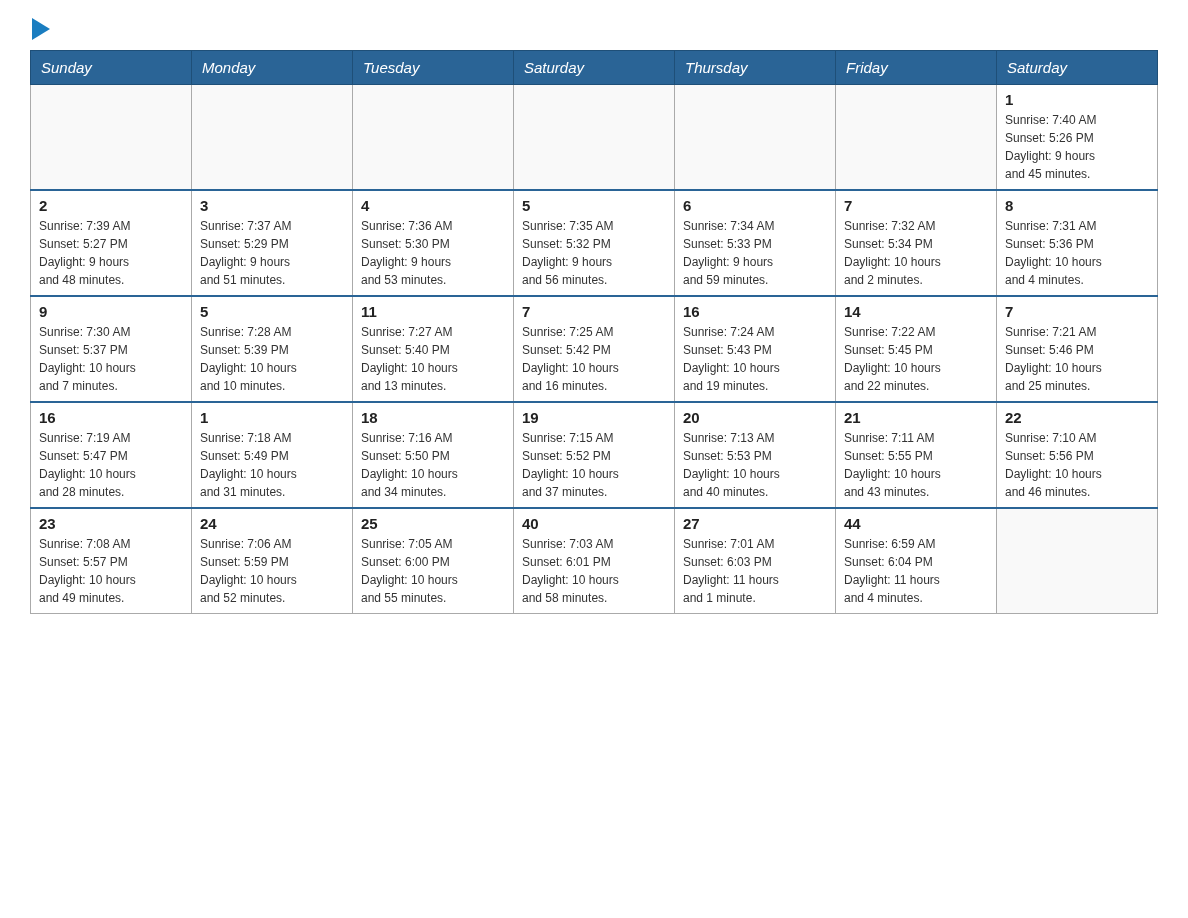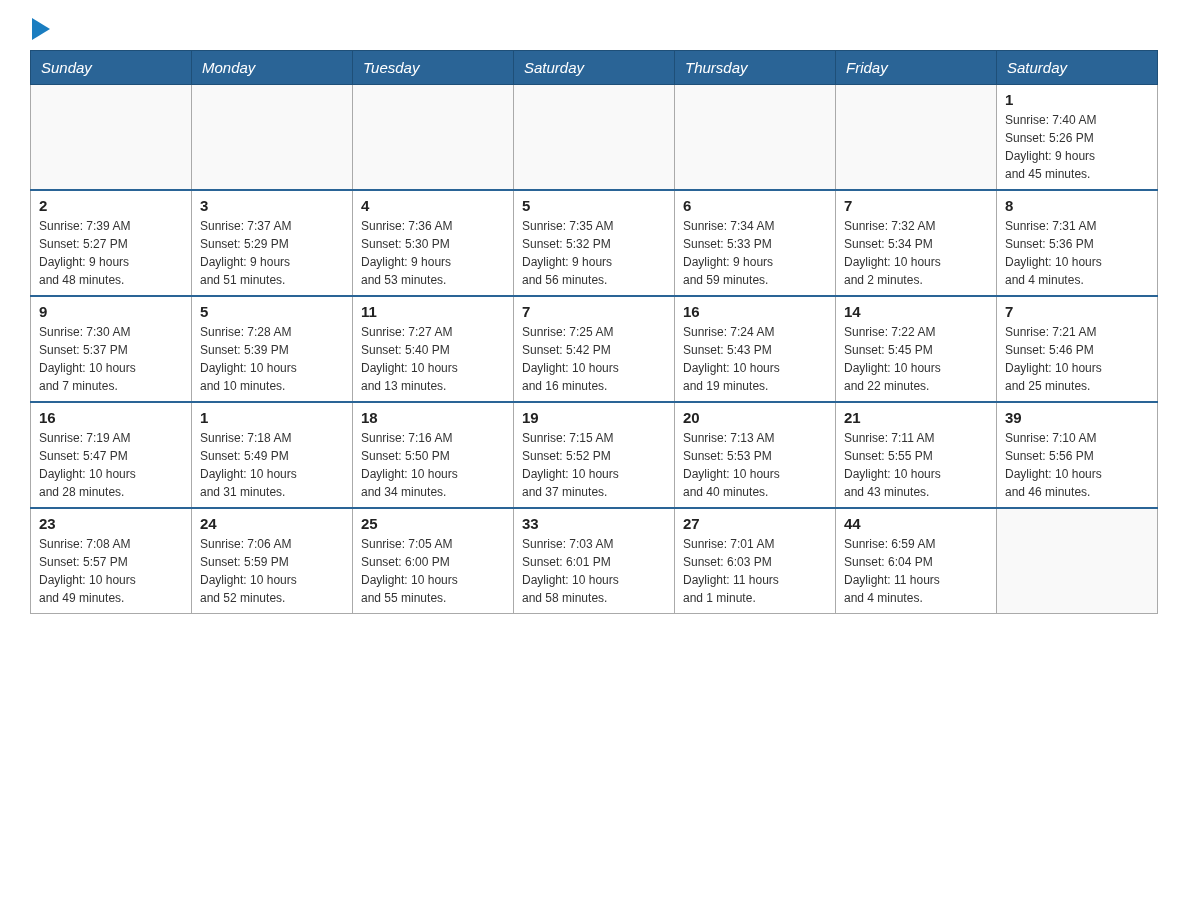--- a/index.html
+++ b/index.html
@@ -210,7 +210,7 @@
           <div class="day-info">Sunrise: 7:11 AM<br>Sunset: 5:55 PM<br>Daylight: 10 hours<br>and 43 minutes.</div>
         </td>
         <td>
-          <span class="day-number">39</span>
+          <span class="day-number">22</span>
           <div class="day-info">Sunrise: 7:10 AM<br>Sunset: 5:56 PM<br>Daylight: 10 hours<br>and 46 minutes.</div>
         </td>
       </tr>

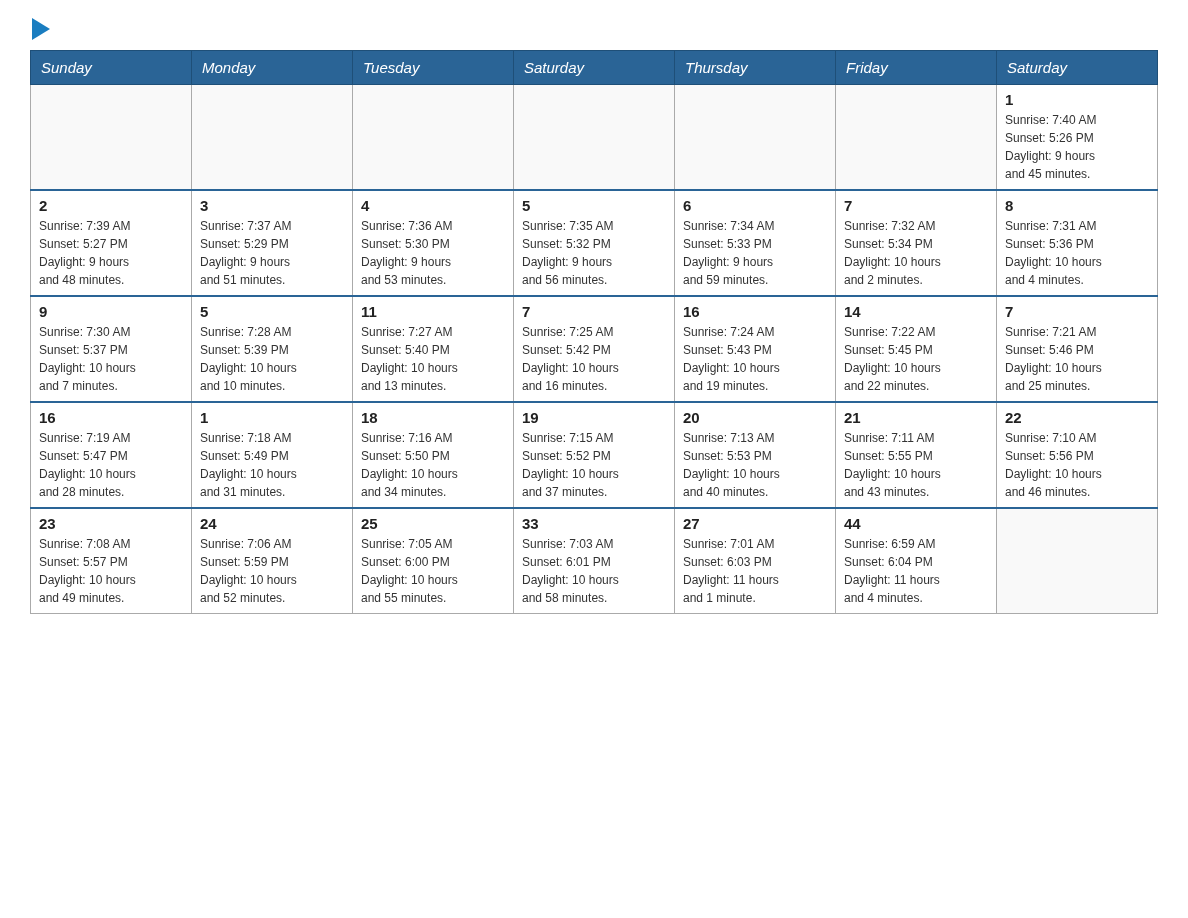--- a/index.html
+++ b/index.html
@@ -228,7 +228,7 @@
           <div class="day-info">Sunrise: 7:05 AM<br>Sunset: 6:00 PM<br>Daylight: 10 hours<br>and 55 minutes.</div>
         </td>
         <td>
-          <span class="day-number">33</span>
+          <span class="day-number">40</span>
           <div class="day-info">Sunrise: 7:03 AM<br>Sunset: 6:01 PM<br>Daylight: 10 hours<br>and 58 minutes.</div>
         </td>
         <td>

